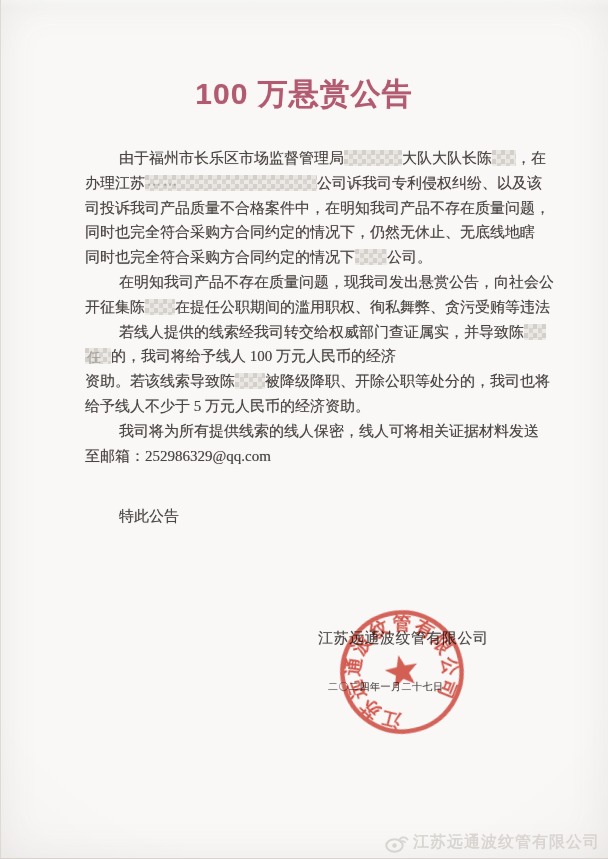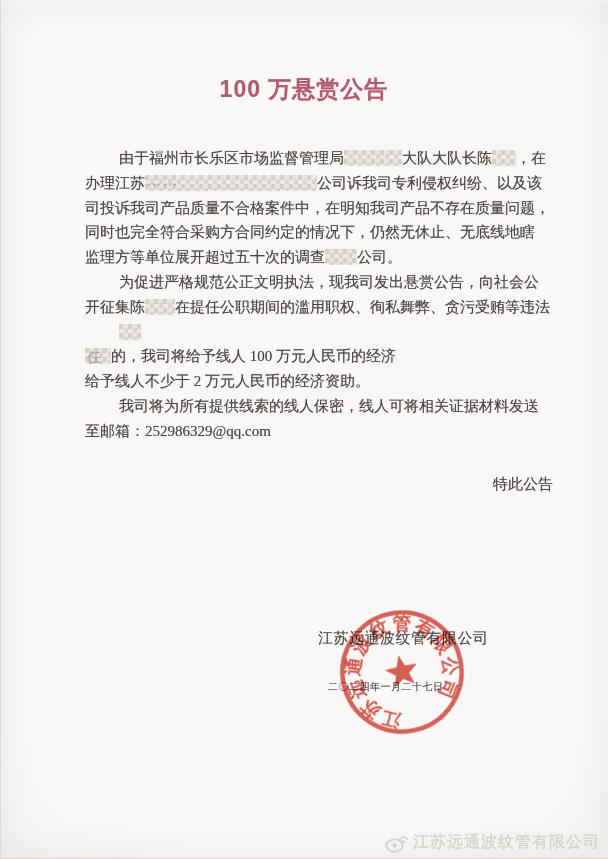--- a/index.html
+++ b/index.html
@@ -14,7 +14,7 @@
         box-shadow:inset 0 0 40px rgba(120,110,100,.10), inset 0 -1px 0 #dcd9d5, inset 1px 0 0 #e4e1dd;}
   .title{position:absolute;top:74px;left:0;width:100%;text-align:center;
         font-family:"Liberation Sans","DejaVu Sans",sans-serif;
-        font-weight:bold;font-size:23px;letter-spacing:1px;color:var(--title,#b15a70);
+        font-weight:bold;font-size:30px;letter-spacing:1px;color:var(--title,#b15a70);
         text-shadow:0 0 1px rgba(177,90,112,.45);}
   .doc{position:absolute;left:85px;top:146px;width:468px;
         font-size:15px;line-height:24.8px;color:var(--ink,#4b4643);

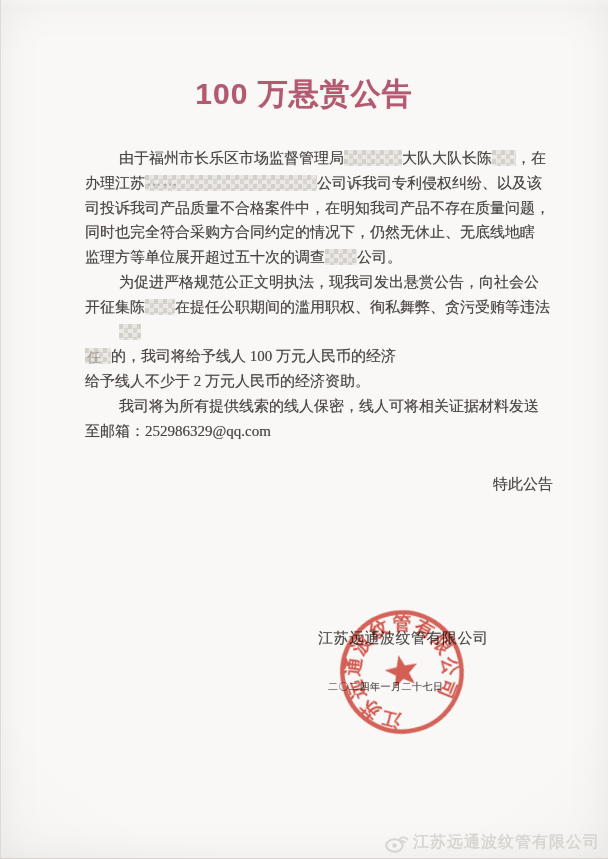--- a/index.html
+++ b/index.html
@@ -53,7 +53,7 @@
       <div class="line"><span>办理江苏</span><span class="mosaic" style="width: 172px;"><i>⋯⋯</i></span><span>公司诉我司专利侵权纠纷、以及该</span></div>
       <div class="line"><span>司投诉我司产品质量不合格案件中，在明知我司产品不存在质量问题，</span></div>
       <div class="line"><span>同时也完全符合采购方合同约定的情况下，仍然无休止、无底线地瞎</span></div>
-      <div class="line"><span>监理方等单位展开超过五十次的调查</span><span class="mosaic" style="width: 32px;"></span><span>公司。</span></div>
+      <div class="line"><span>同时也完全符合采购方合同约定的情况下</span><span class="mosaic" style="width: 32px;"></span><span>公司。</span></div>
       <div class="line indent"><span>为促进严格规范公正文明执法，现我司发出悬赏公告，向社会公</span></div>
       <div class="line"><span>开征集陈</span><span class="mosaic" style="width: 30px;"></span><span>在提任公职期间的滥用职权、徇私舞弊、贪污受贿等违法</span></div>
       <div class="line indent"><span class="mosaic" style="width: 22px;"></span></div>

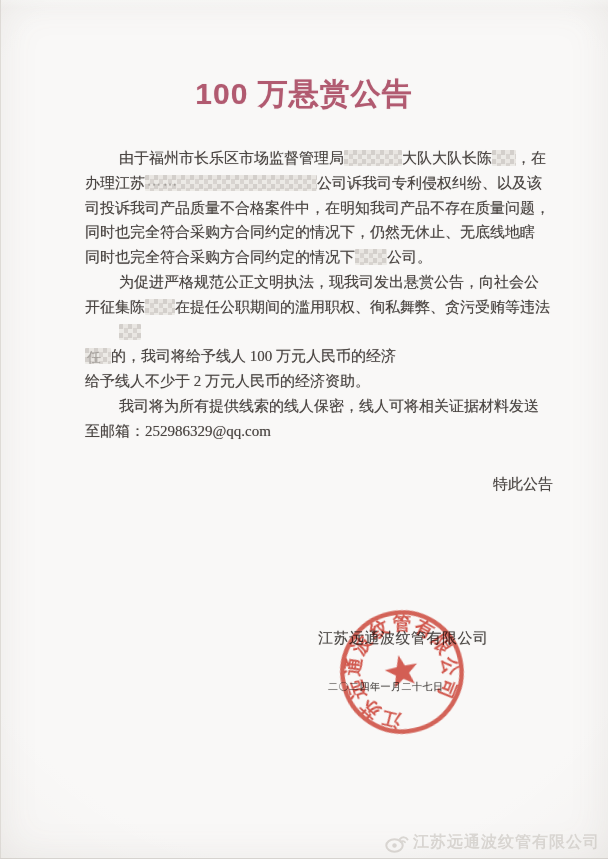--- a/index.html
+++ b/index.html
@@ -54,7 +54,7 @@
       <div class="line"><span>司投诉我司产品质量不合格案件中，在明知我司产品不存在质量问题，</span></div>
       <div class="line"><span>同时也完全符合采购方合同约定的情况下，仍然无休止、无底线地瞎</span></div>
       <div class="line"><span>同时也完全符合采购方合同约定的情况下</span><span class="mosaic" style="width: 32px;"></span><span>公司。</span></div>
-      <div class="line indent"><span>为促进严格规范公正文明执法，现我司发出悬赏公告，向社会公</span></div>
+      <div class="line indent"><span>在明知我司产品不存在质量问题，现我司发出悬赏公告，向社会公</span></div>
       <div class="line"><span>开征集陈</span><span class="mosaic" style="width: 30px;"></span><span>在提任公职期间的滥用职权、徇私舞弊、贪污受贿等违法</span></div>
       <div class="line indent"><span class="mosaic" style="width: 22px;"></span></div>
       <div class="line"><span class="mosaic" style="width: 26px;"><i>任</i></span><span>的，我司将给予线人 100 万元人民币的经济</span></div>

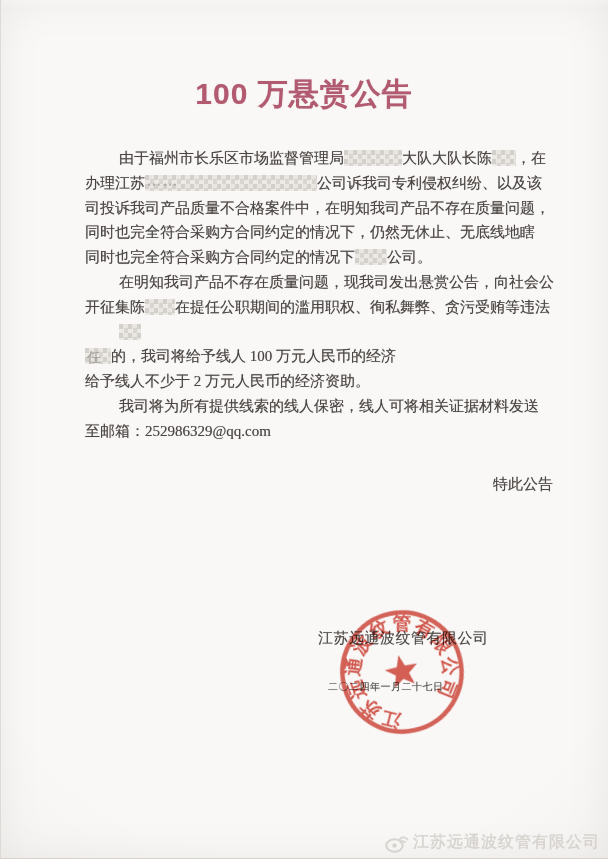--- a/index.html
+++ b/index.html
@@ -56,7 +56,7 @@
       <div class="line"><span>同时也完全符合采购方合同约定的情况下</span><span class="mosaic" style="width: 32px;"></span><span>公司。</span></div>
       <div class="line indent"><span>在明知我司产品不存在质量问题，现我司发出悬赏公告，向社会公</span></div>
       <div class="line"><span>开征集陈</span><span class="mosaic" style="width: 30px;"></span><span>在提任公职期间的滥用职权、徇私舞弊、贪污受贿等违法</span></div>
-      <div class="line indent"><span class="mosaic" style="width: 22px;"></span></div>
+      <div class="line indent"><span>若线人提供的线索经我司转交给权威部门查证属实，并导致陈</span><span class="mosaic" style="width: 22px;"></span></div>
       <div class="line"><span class="mosaic" style="width: 26px;"><i>任</i></span><span>的，我司将给予线人 100 万元人民币的经济</span></div>
       <div class="line"><span>给予线人不少于 2 万元人民币的经济资助。</span></div>
       <div class="line indent"><span>我司将为所有提供线索的线人保密，线人可将相关证据材料发送</span></div>

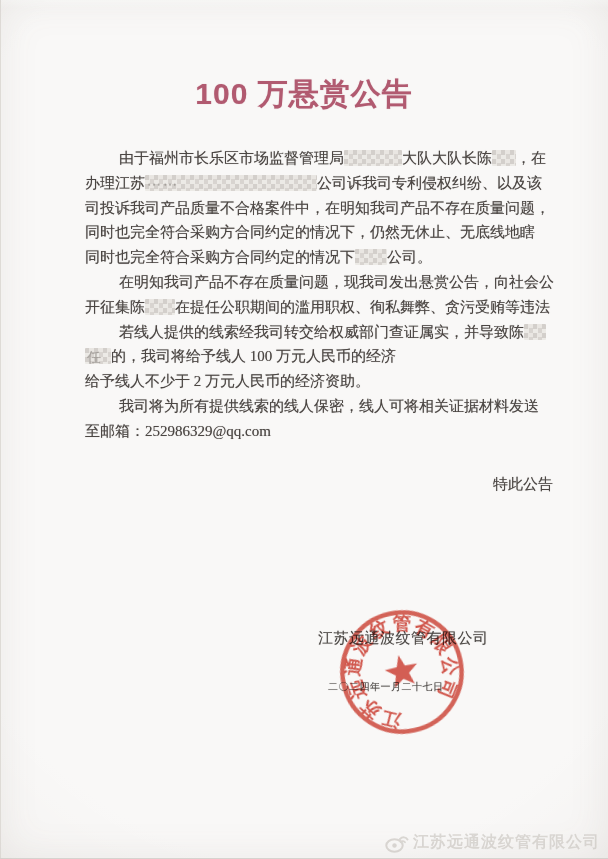--- a/index.html
+++ b/index.html
@@ -58,6 +58,7 @@
       <div class="line"><span>开征集陈</span><span class="mosaic" style="width: 30px;"></span><span>在提任公职期间的滥用职权、徇私舞弊、贪污受贿等违法</span></div>
       <div class="line indent"><span>若线人提供的线索经我司转交给权威部门查证属实，并导致陈</span><span class="mosaic" style="width: 22px;"></span></div>
       <div class="line"><span class="mosaic" style="width: 26px;"><i>任</i></span><span>的，我司将给予线人 100 万元人民币的经济</span></div>
+      <div class="line"><span>资助。若该线索导致陈</span><span class="mosaic" style="width: 30px;"></span><span>被降级降职、开除公职等处分的，我司也将</span></div>
       <div class="line"><span>给予线人不少于 2 万元人民币的经济资助。</span></div>
       <div class="line indent"><span>我司将为所有提供线索的线人保密，线人可将相关证据材料发送</span></div>
       <div class="line"><span>至邮箱：252986329@qq.com</span></div>

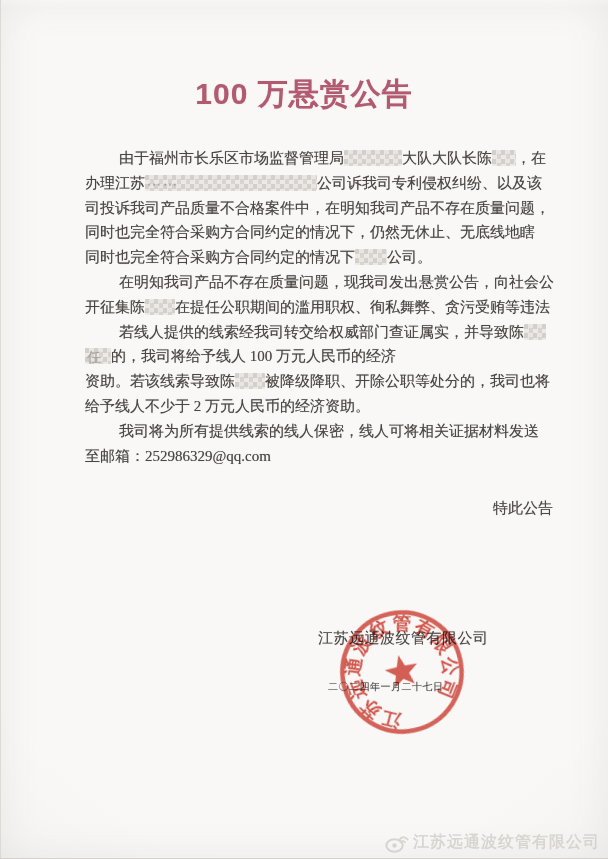--- a/index.html
+++ b/index.html
@@ -59,7 +59,7 @@
       <div class="line indent"><span>若线人提供的线索经我司转交给权威部门查证属实，并导致陈</span><span class="mosaic" style="width: 22px;"></span></div>
       <div class="line"><span class="mosaic" style="width: 26px;"><i>任</i></span><span>的，我司将给予线人 100 万元人民币的经济</span></div>
       <div class="line"><span>资助。若该线索导致陈</span><span class="mosaic" style="width: 30px;"></span><span>被降级降职、开除公职等处分的，我司也将</span></div>
-      <div class="line"><span>给予线人不少于 2 万元人民币的经济资助。</span></div>
+      <div class="line"><span>给予线人不少于 5 万元人民币的经济资助。</span></div>
       <div class="line indent"><span>我司将为所有提供线索的线人保密，线人可将相关证据材料发送</span></div>
       <div class="line"><span>至邮箱：252986329@qq.com</span></div>
       <div class="signoff">特此公告</div>

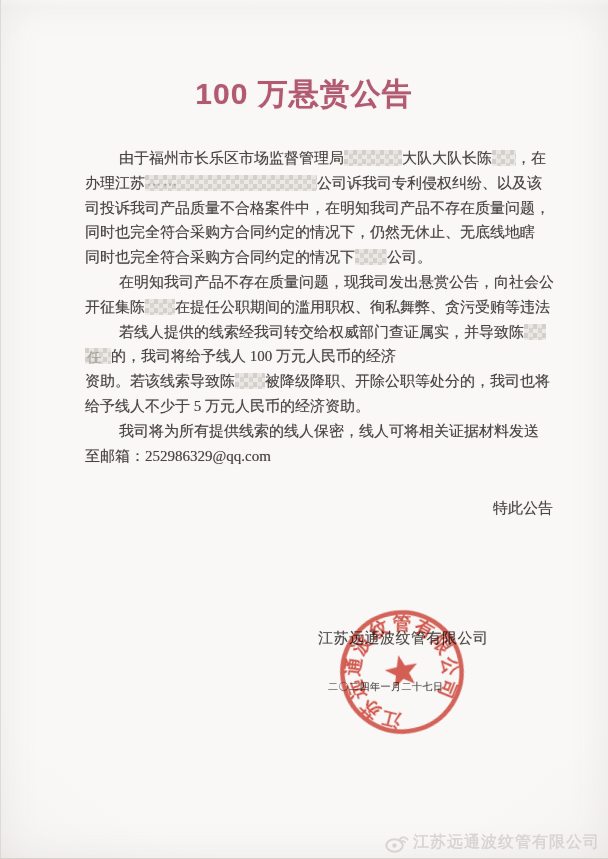--- a/index.html
+++ b/index.html
@@ -26,7 +26,7 @@
         background-size:9px 9px;position:relative;overflow:hidden;}
   .mosaic i{font-style:normal;position:absolute;left:2px;top:-2px;
         font-size:14px;color:#7e7974;opacity:.55;letter-spacing:2px;}
-  .signoff{margin-top:28px;padding-left:34px;text-align:right;}
+  .signoff{margin-top:36px;padding-left:34px;}
   .sig-company{position:absolute;left:318px;top:629px;font-size:15px;
         letter-spacing:.5px;color:#4e4a47;text-shadow:0 0 .7px rgba(78,74,71,.5);}
   .sig-date{position:absolute;left:328px;top:680px;font-size:10px;

